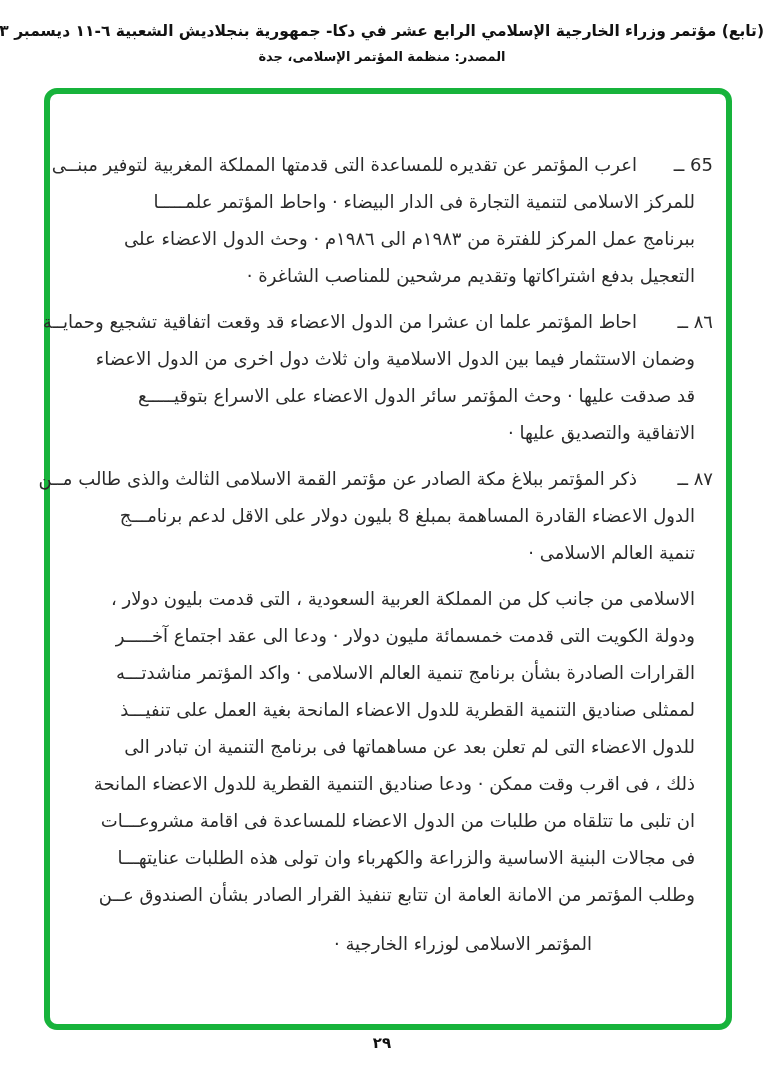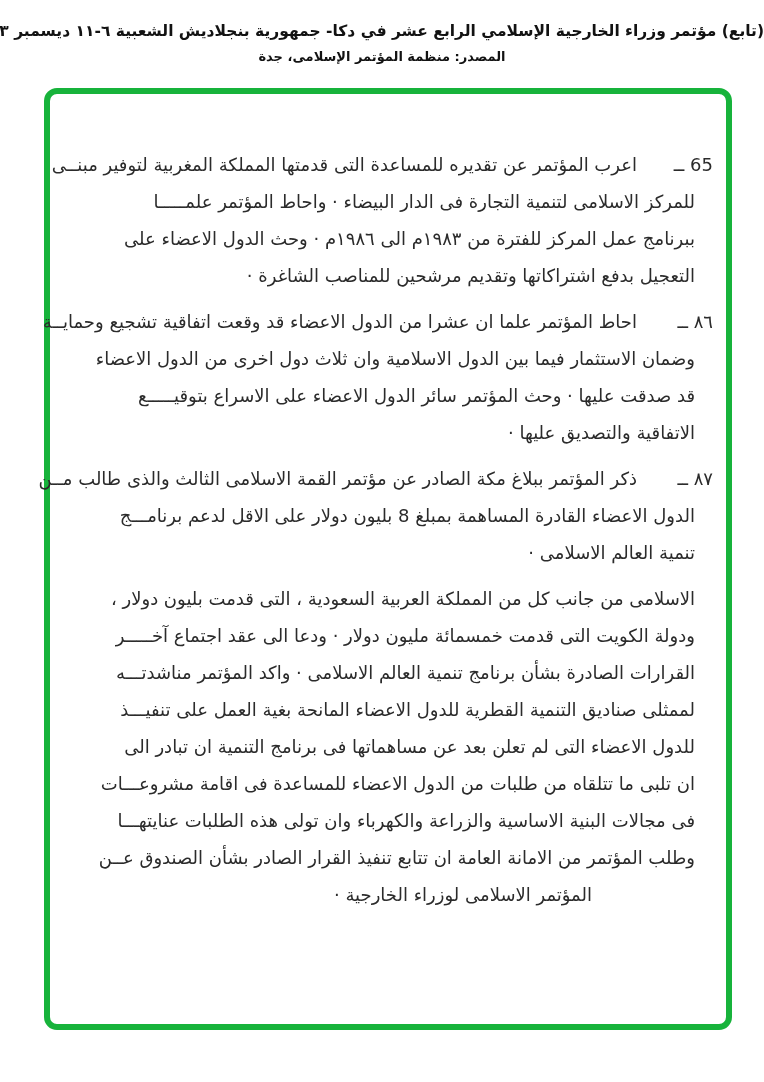--- a/index.html
+++ b/index.html
@@ -121,6 +121,7 @@
       <div class="tline">القرارات الصادرة بشأن برنامج تنمية العالم الاسلامى · واكد المؤتمر مناشدتـــه</div>
       <div class="tline">لممثلى صناديق التنمية القطرية للدول الاعضاء المانحة بغية العمل على تنفيـــذ</div>
       <div class="tline">للدول الاعضاء التى لم تعلن بعد عن مساهماتها فى برنامج التنمية ان تبادر الى</div>
+      <div class="tline">ذلك ، فى اقرب وقت ممكن · ودعا صناديق التنمية القطرية للدول الاعضاء المانحة</div>
       <div class="tline">ان تلبى ما تتلقاه من طلبات من الدول الاعضاء للمساعدة فى اقامة مشروعـــات</div>
       <div class="tline">فى مجالات البنية الاساسية والزراعة والكهرباء وان تولى هذه الطلبات عنايتهـــا</div>
       <div class="tline">وطلب المؤتمر من الامانة العامة ان تتابع تنفيذ القرار الصادر بشأن الصندوق عــن</div>

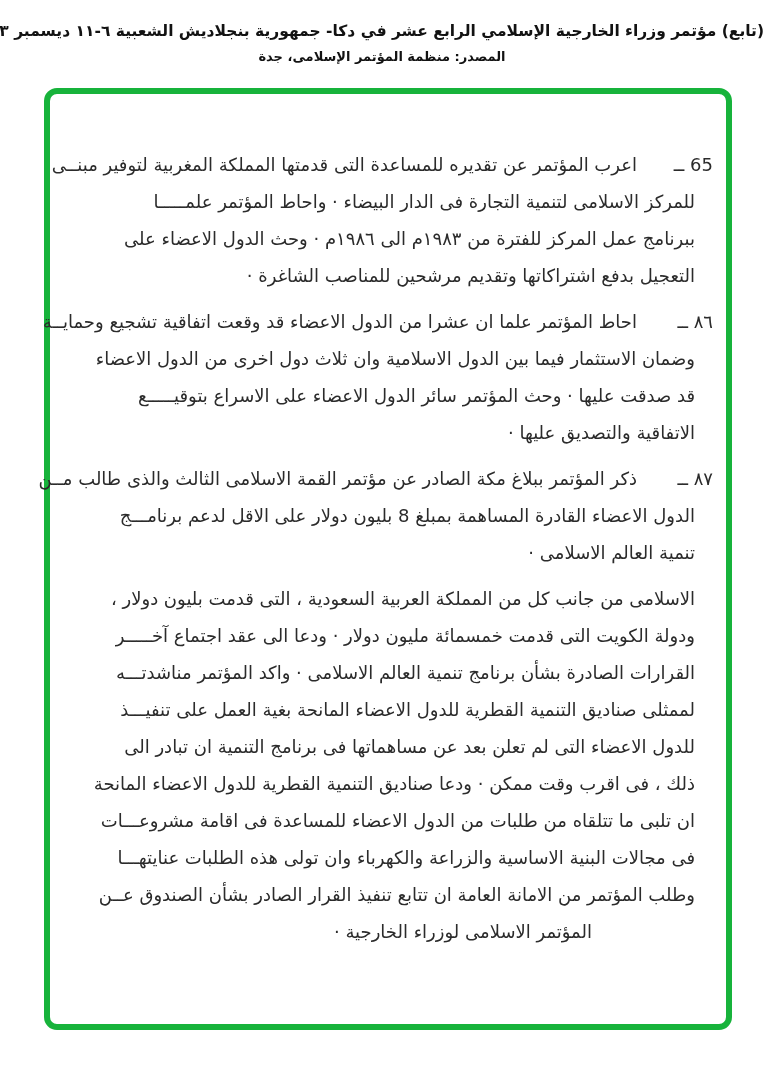--- a/index.html
+++ b/index.html
@@ -65,7 +65,7 @@
   .tline { white-space: nowrap; }
   .tline.first-num { text-indent: 58px; text-align: right; }
   .tline.first-ind { text-indent: 12px; }
-  .tline.indent-lg { text-indent: 103px; }
+  .tline.indent-lg { text-indent: 103px; margin-top: 12px; }
   
   .page-number {
     position: absolute;

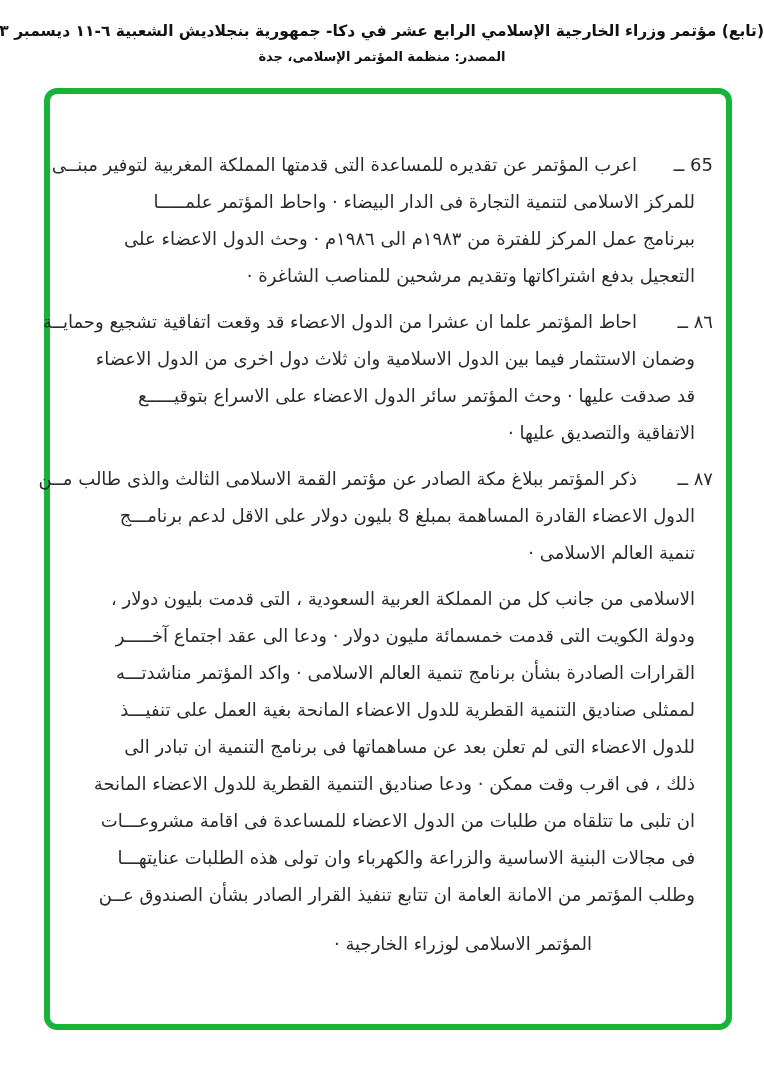--- a/index.html
+++ b/index.html
@@ -130,6 +130,7 @@
 
   </div>
 
+  <div class="page-number">٢٩</div>
 
 </div>
 

